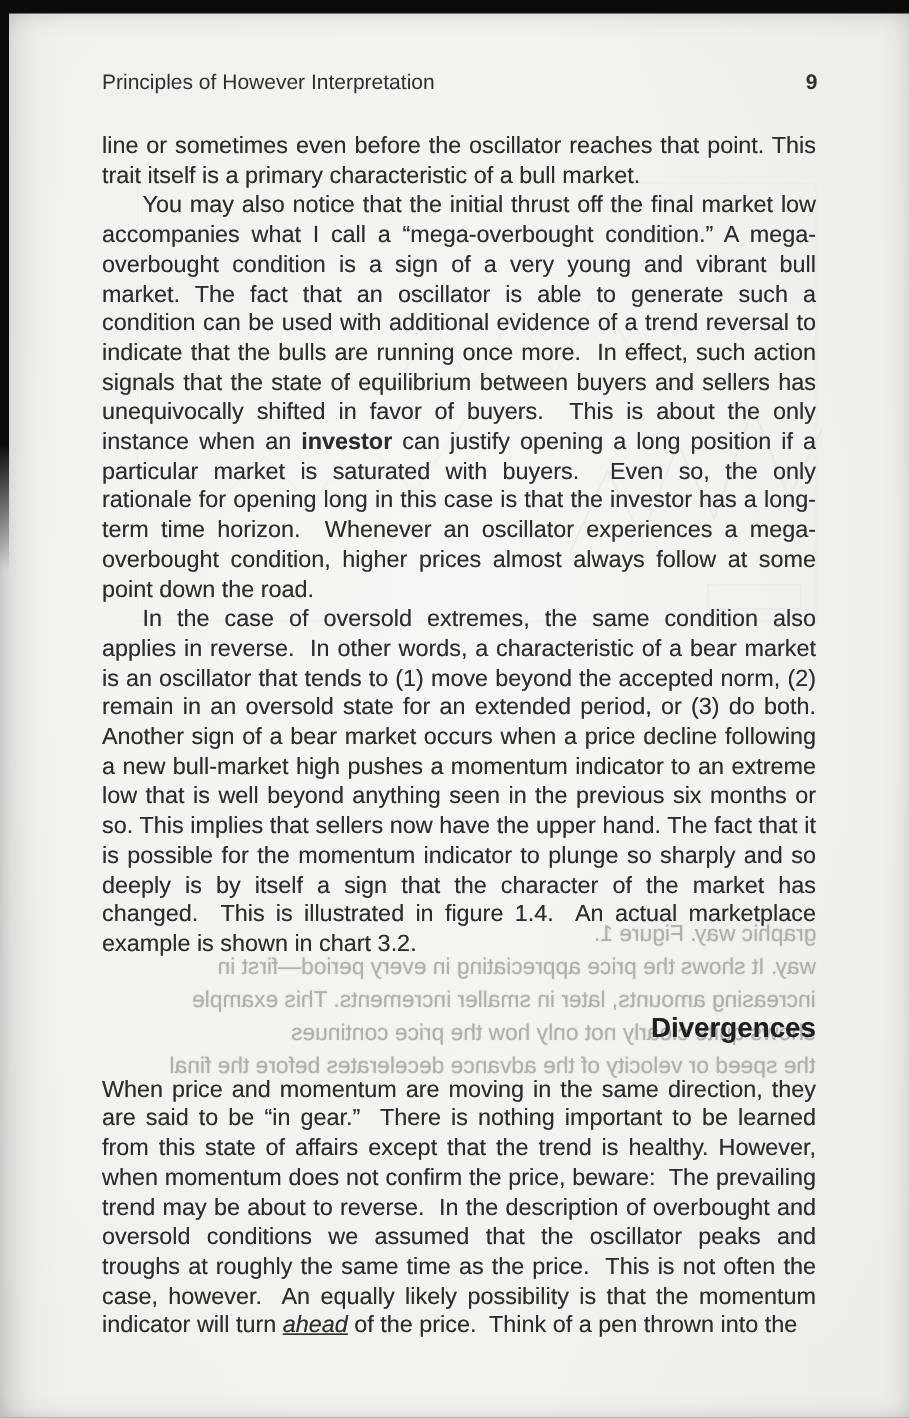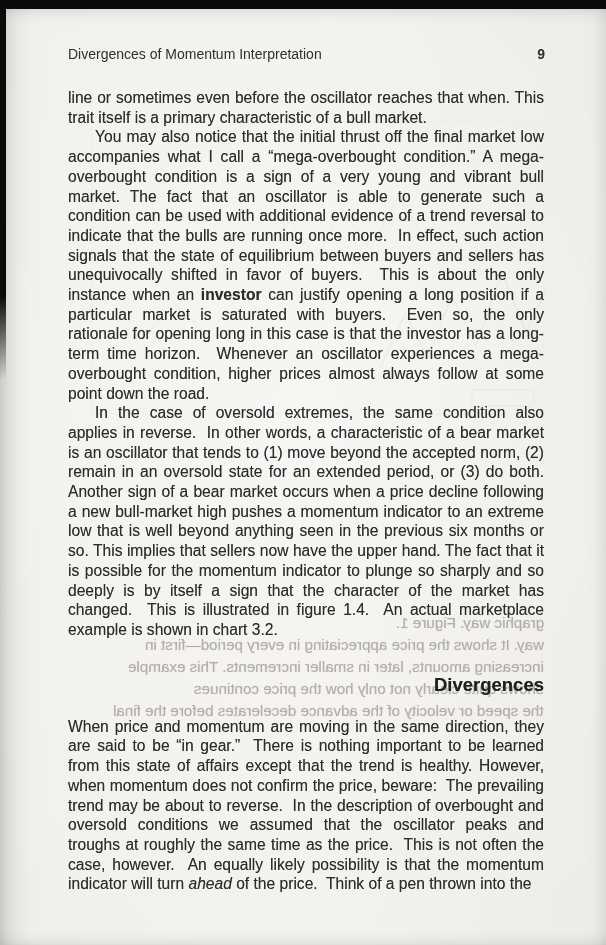--- a/index.html
+++ b/index.html
@@ -102,7 +102,7 @@
   <div class="bleed-line" style="top:701px">the speed or velocity of the advance decelerates before the final</div>
 
   <div class="running-header">
-    <span class="header-title">Divergences of Momentum Interpretation</span>
+    <span class="header-title">Principles of However Interpretation</span>
     <span class="page-num">9</span>
   </div>
 

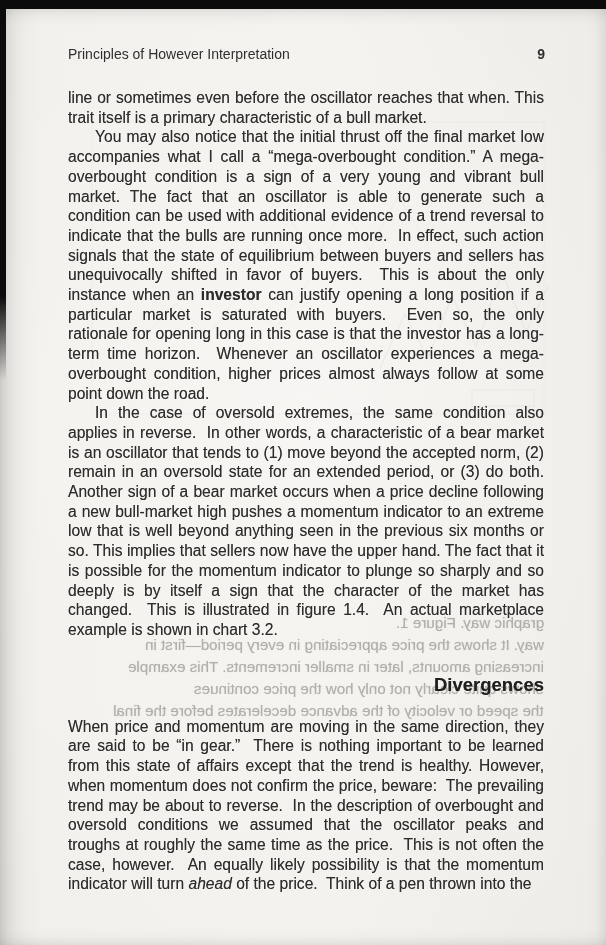--- a/index.html
+++ b/index.html
@@ -107,7 +107,7 @@
   </div>
 
   <div class="content">
-    <p>line or sometimes even before the oscillator reaches that when. This trait itself is a primary characteristic of a bull market.</p>
+    <p>line or sometimes even before the oscillator reaches that point. This trait itself is a primary characteristic of a bull market.</p>
     <p class="indent"><span>You may also notice that the initial thrust off the final market low accompanies what I call a “mega-overbought condition.” A mega-overbought condition is a sign of a very young and vibrant bull market. The fact that an oscillator is able to generate such a condition can be used with additional evidence of a trend reversal to indicate that the bulls are running once more.&nbsp; In effect, such action signals that the state of equilibrium between buyers and sellers has unequivocally shifted in favor of buyers.&nbsp; This is about the only instance when an </span><span class="em-bi">investor</span><span> can justify opening a long position if a particular market is saturated with buyers.&nbsp; Even so, the only rationale for opening long in this case is that the investor has a long-term time horizon.&nbsp; Whenever an oscillator experiences a mega-overbought condition, higher prices almost always follow at some point down the road.</span></p>
     <p class="indent">In the case of oversold extremes, the same condition also applies in reverse.&nbsp; In other words, a characteristic of a bear market is an oscillator that tends to (1) move beyond the accepted norm, (2) remain in an oversold state for an extended period, or (3) do both. Another sign of a bear market occurs when a price decline following a new bull-market high pushes a momentum indicator to an extreme low that is well beyond anything seen in the previous six months or so. This implies that sellers now have the upper hand. The fact that it is possible for the momentum indicator to plunge so sharply and so deeply is by itself a sign that the character of the market has changed.&nbsp; This is illustrated in figure 1.4.&nbsp; An actual marketplace example is shown in chart 3.2.</p>
     <h2 class="section-heading">Divergences</h2>

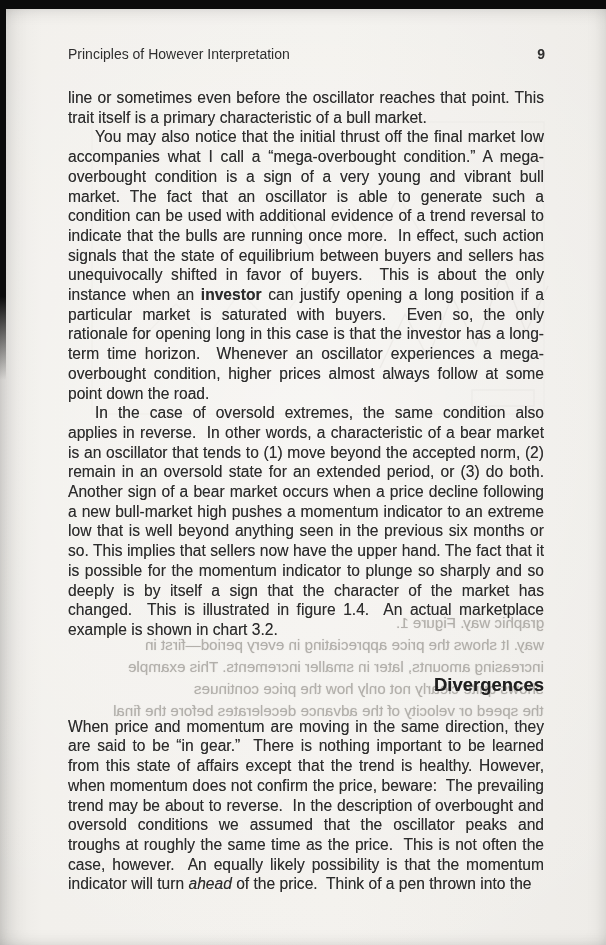--- a/index.html
+++ b/index.html
@@ -60,7 +60,7 @@
     text-align:right;
   }
   .em-bi{font-weight:bold;}
-  .em-i{font-style:italic;}
+  .em-i{font-style:italic;text-decoration:underline;}
   
   .bleed-line{
     position:absolute;right:62px;

